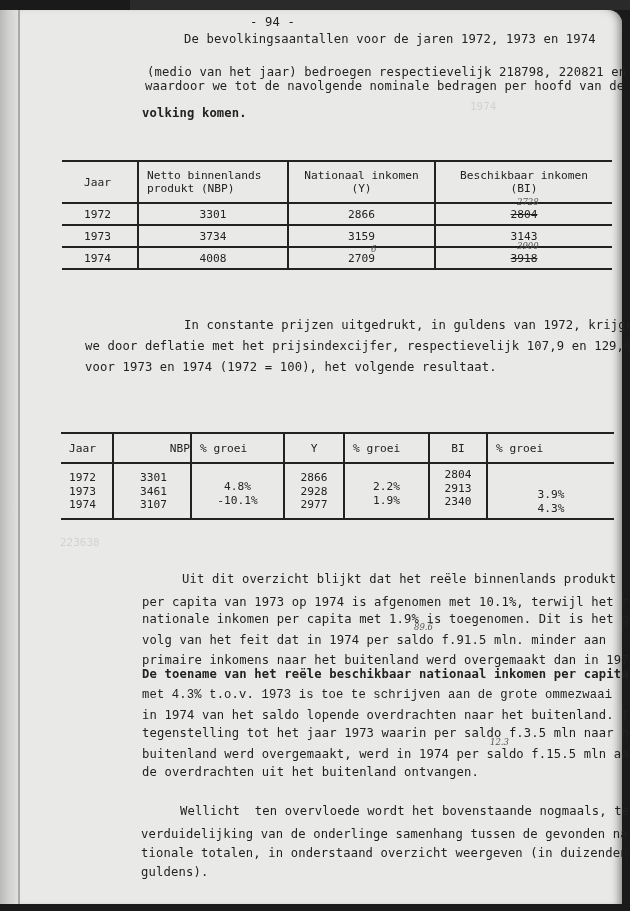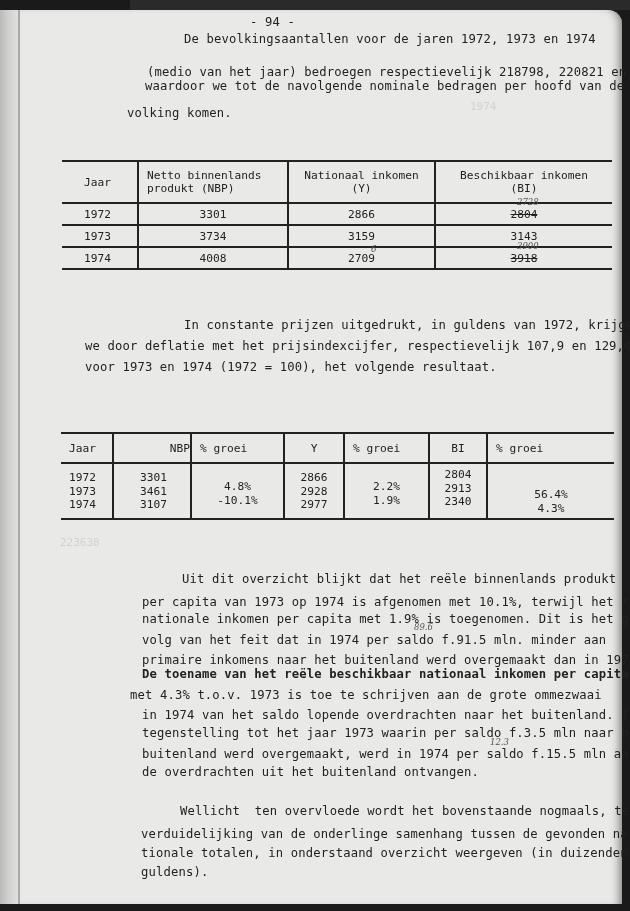--- a/index.html
+++ b/index.html
@@ -62,7 +62,7 @@
 <div class="t" style="left:184px;top:33px;">De bevolkingsaantallen voor de jaren 1972, 1973 en 1974</div>
 <div class="t" style="left:147px;top:66px;">(medio van het jaar) bedroegen respectievelijk 218798, 220821 en 223638,</div>
 <div class="t" style="left:145px;top:80px;">waardoor we tot de navolgende nominale bedragen per hoofd van de be-</div>
-<div class="t" style="left:127px;top:107px;">volking komen.</div>
+<div class="t" style="left:142px;top:107px;font-weight:bold;">volking komen.</div>
 
 <table class="tbl1">
   <thead>

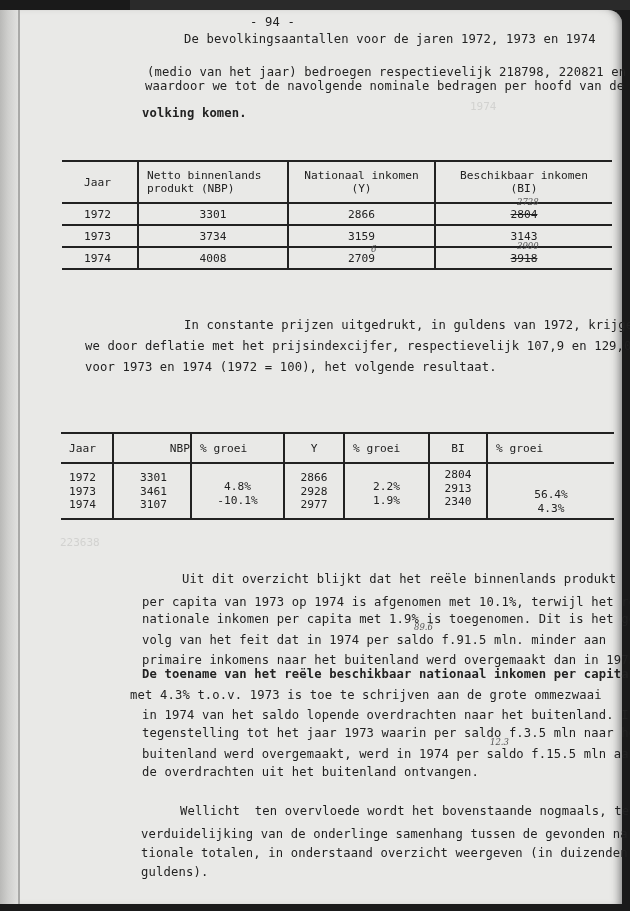--- a/index.html
+++ b/index.html
@@ -160,7 +160,7 @@
         <div>2340</div>
       </td>
       <td style="padding:24px 0 0 0;text-align:center;">
-        <div>56.4%</div>
+        <div>3.9%</div>
         <div>4.3%</div>
       </td>
     </tr>

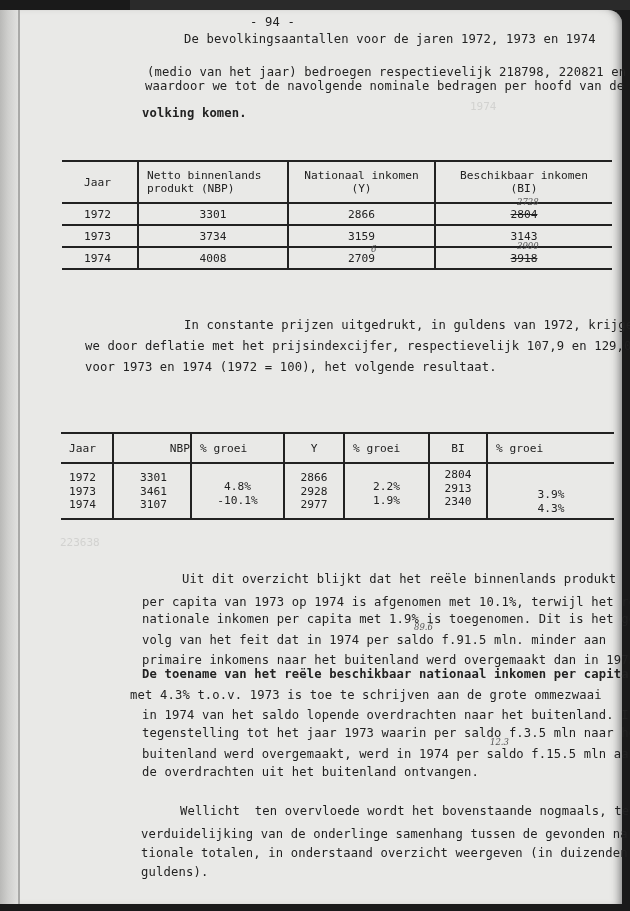--- a/index.html
+++ b/index.html
@@ -174,7 +174,7 @@
 <span class="annot" style="left:414px;top:622px;">89.6</span>
 <div class="t" style="left:142px;top:654px;">primaire inkomens naar het buitenland werd overgemaakt dan in 1973.</div>
 <div class="t" style="left:142px;top:668px;font-weight:bold;">De toename van het reële beschikbaar nationaal inkomen per capita</div>
-<div class="t" style="left:130px;top:689px;">met 4.3% t.o.v. 1973 is toe te schrijven aan de grote ommezwaai</div>
+<div class="t" style="left:142px;top:689px;font-family:Liberation Mono, monospace;">met 4.3% t.o.v. 1973 is toe te schrijven aan de grote ommezwaai</div>
 <div class="t" style="left:142px;top:709px;">in 1974 van het saldo lopende overdrachten naar het buitenland. In</div>
 <div class="t" style="left:142px;top:727px;">tegenstelling tot het jaar 1973 waarin per saldo f.3.5 mln naar het</div>
 <div class="t" style="left:142px;top:748px;">buitenland werd overgemaakt, werd in 1974 per saldo f.15.5 mln aan lopen-</div>

